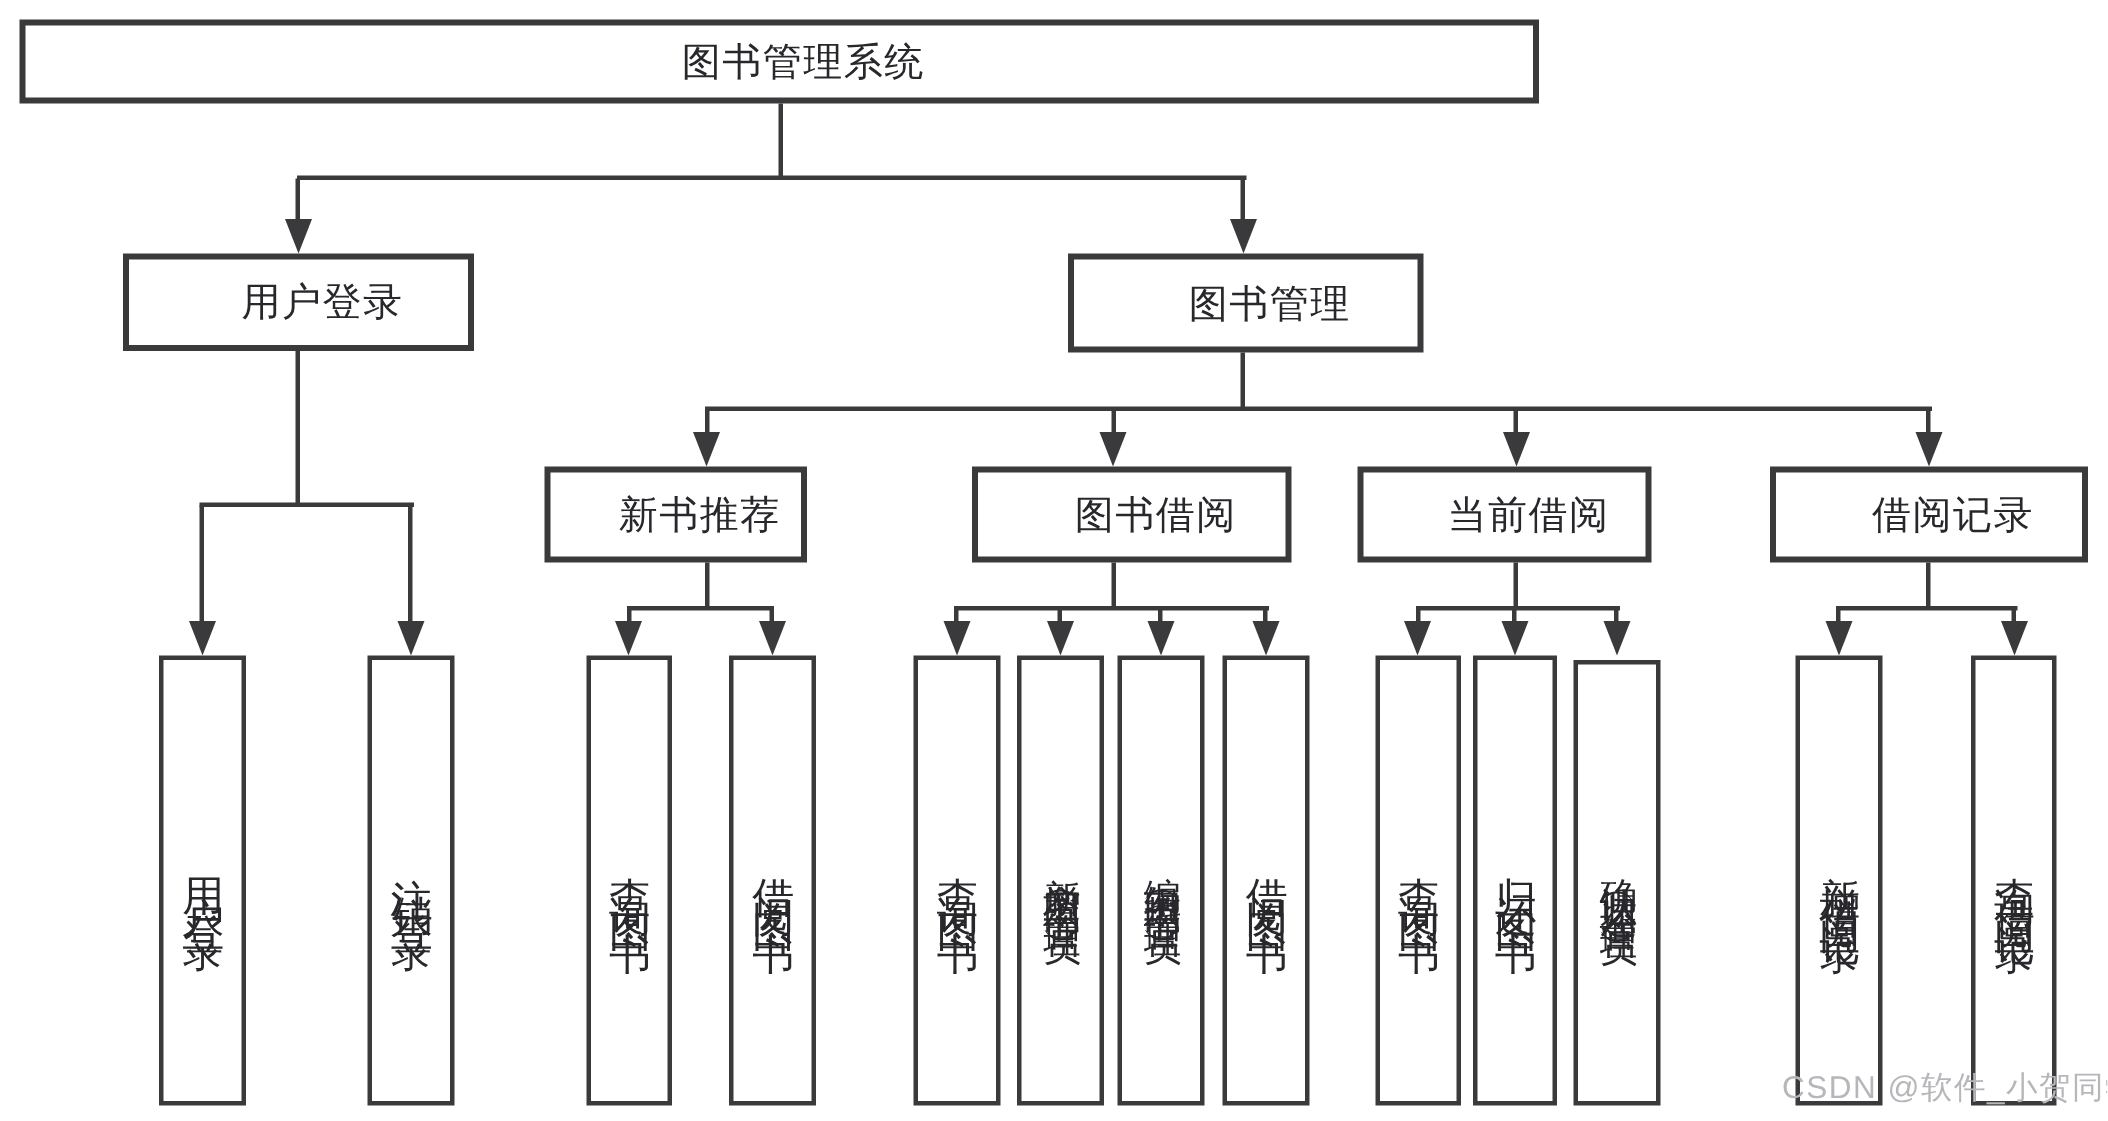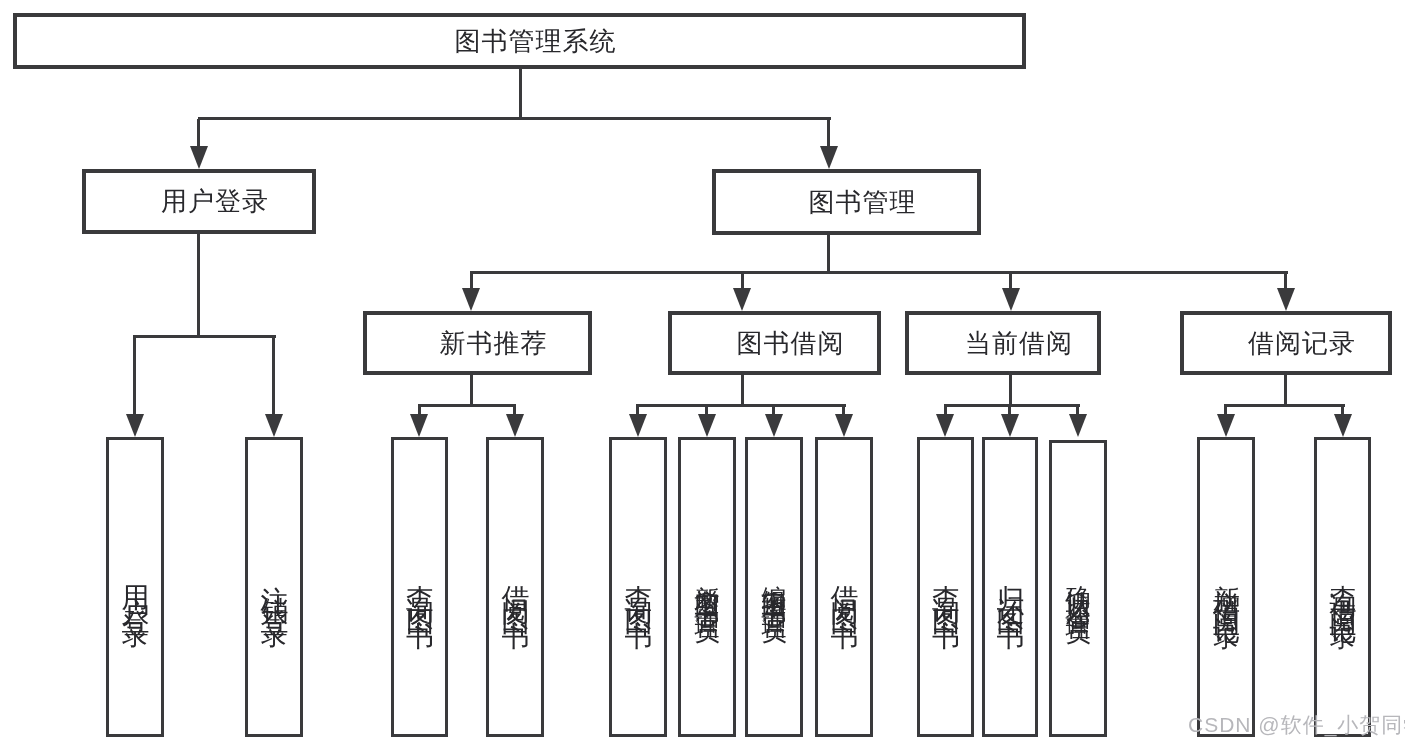--- a/index.html
+++ b/index.html
@@ -90,7 +90,7 @@
   <div class="box" style="left:82px;top:169px;width:234px;height:65px;">
     <span>用户登录</span>
   </div>
-  <div class="box" style="left:712px;top:169px;width:269px;height:66px;">
+  <div class="box" style="left:712px;top:169px;width:237px;height:66px;">
     <span>图书管理</span>
   </div>
 

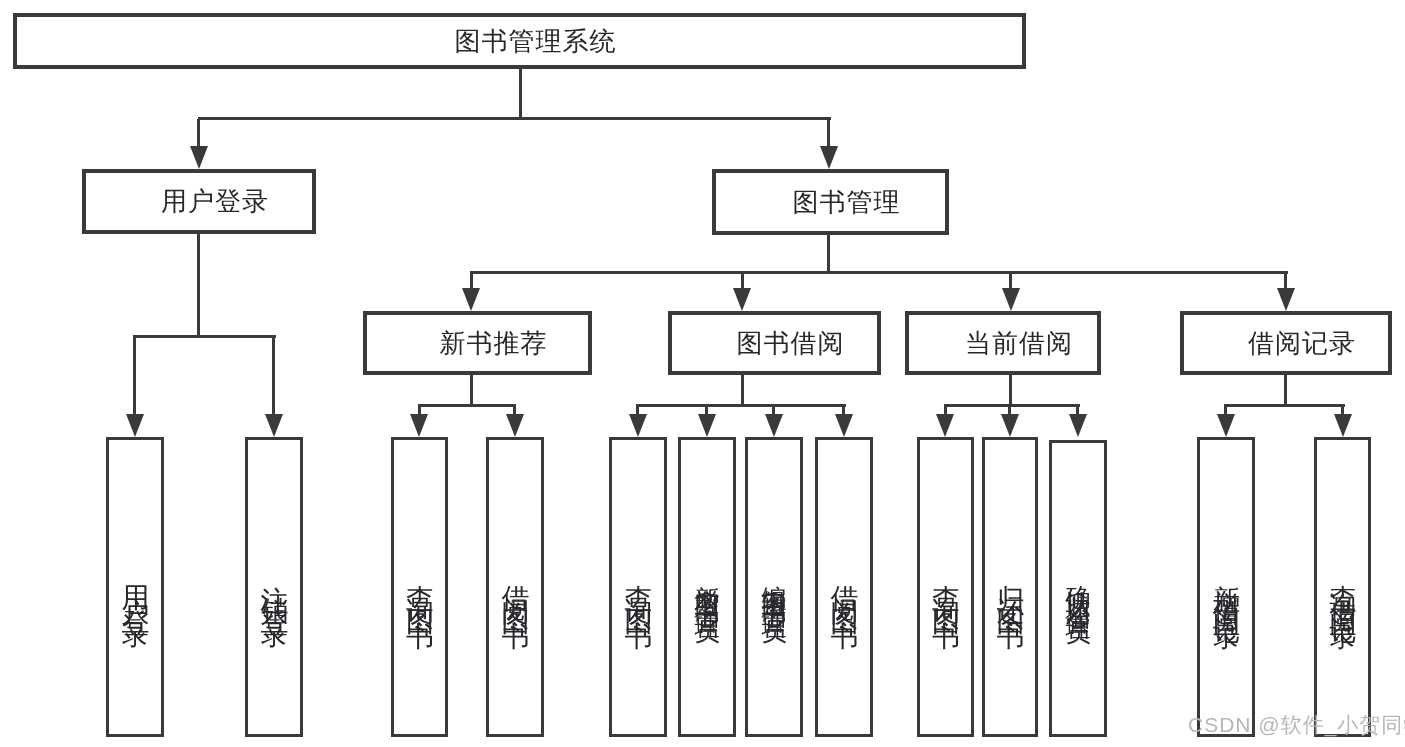--- a/index.html
+++ b/index.html
@@ -112,7 +112,7 @@
   <div class="vline" style="left:1284px;top:273px;height:16px;"></div>
   <div class="arrow" style="left:1277px;top:288px;"></div>
 
-  <div class="box" style="left:363px;top:311px;width:229px;height:64px;">
+  <div class="box" style="left:363px;top:311px;width:175px;height:64px;">
     <span>新书推荐</span>
   </div>
   <div class="box" style="left:668px;top:311px;width:213px;height:64px;">

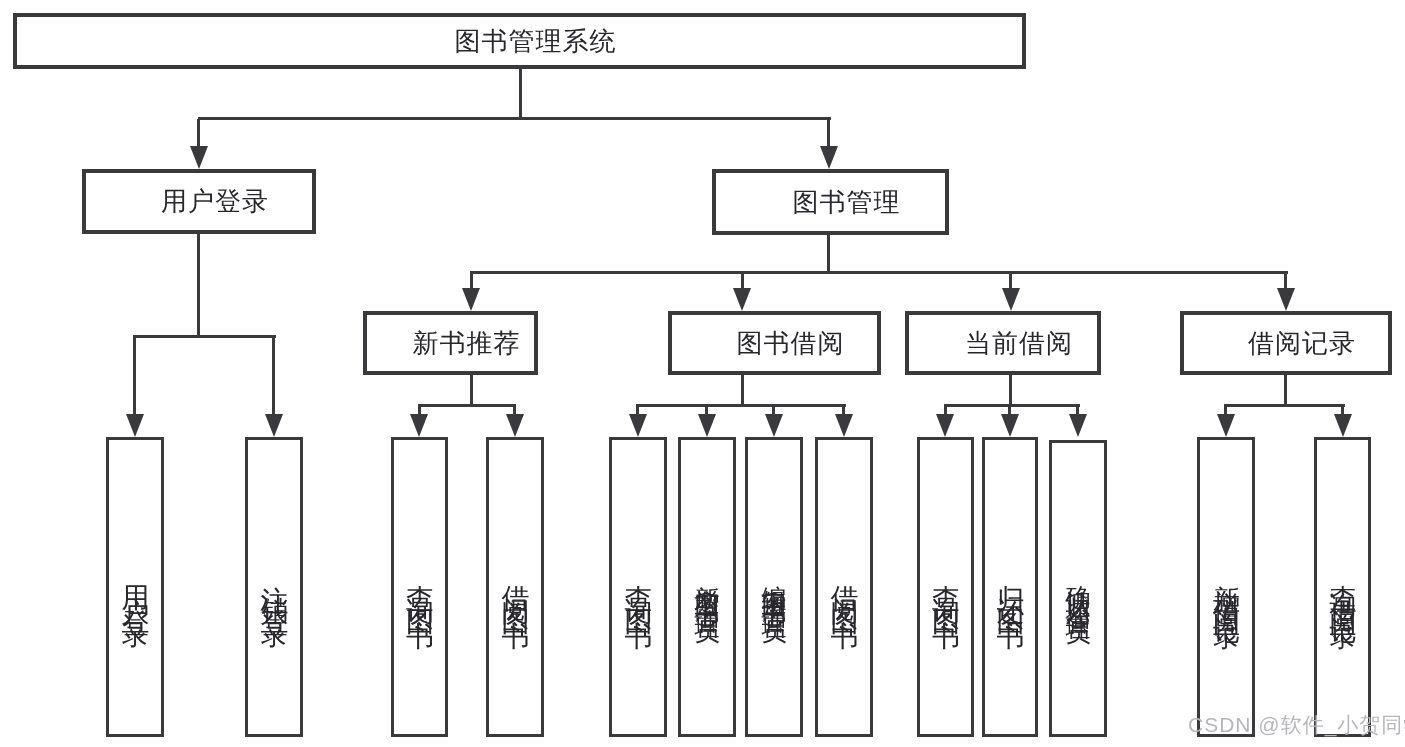--- a/index.html
+++ b/index.html
@@ -115,7 +115,7 @@
   <div class="box" style="left:363px;top:311px;width:175px;height:64px;">
     <span>新书推荐</span>
   </div>
-  <div class="box" style="left:668px;top:311px;width:213px;height:64px;">
+  <div class="box" style="left:648px;top:311px;width:213px;height:64px;">
     <span>图书借阅</span>
   </div>
   <div class="box" style="left:905px;top:311px;width:196px;height:64px;">

